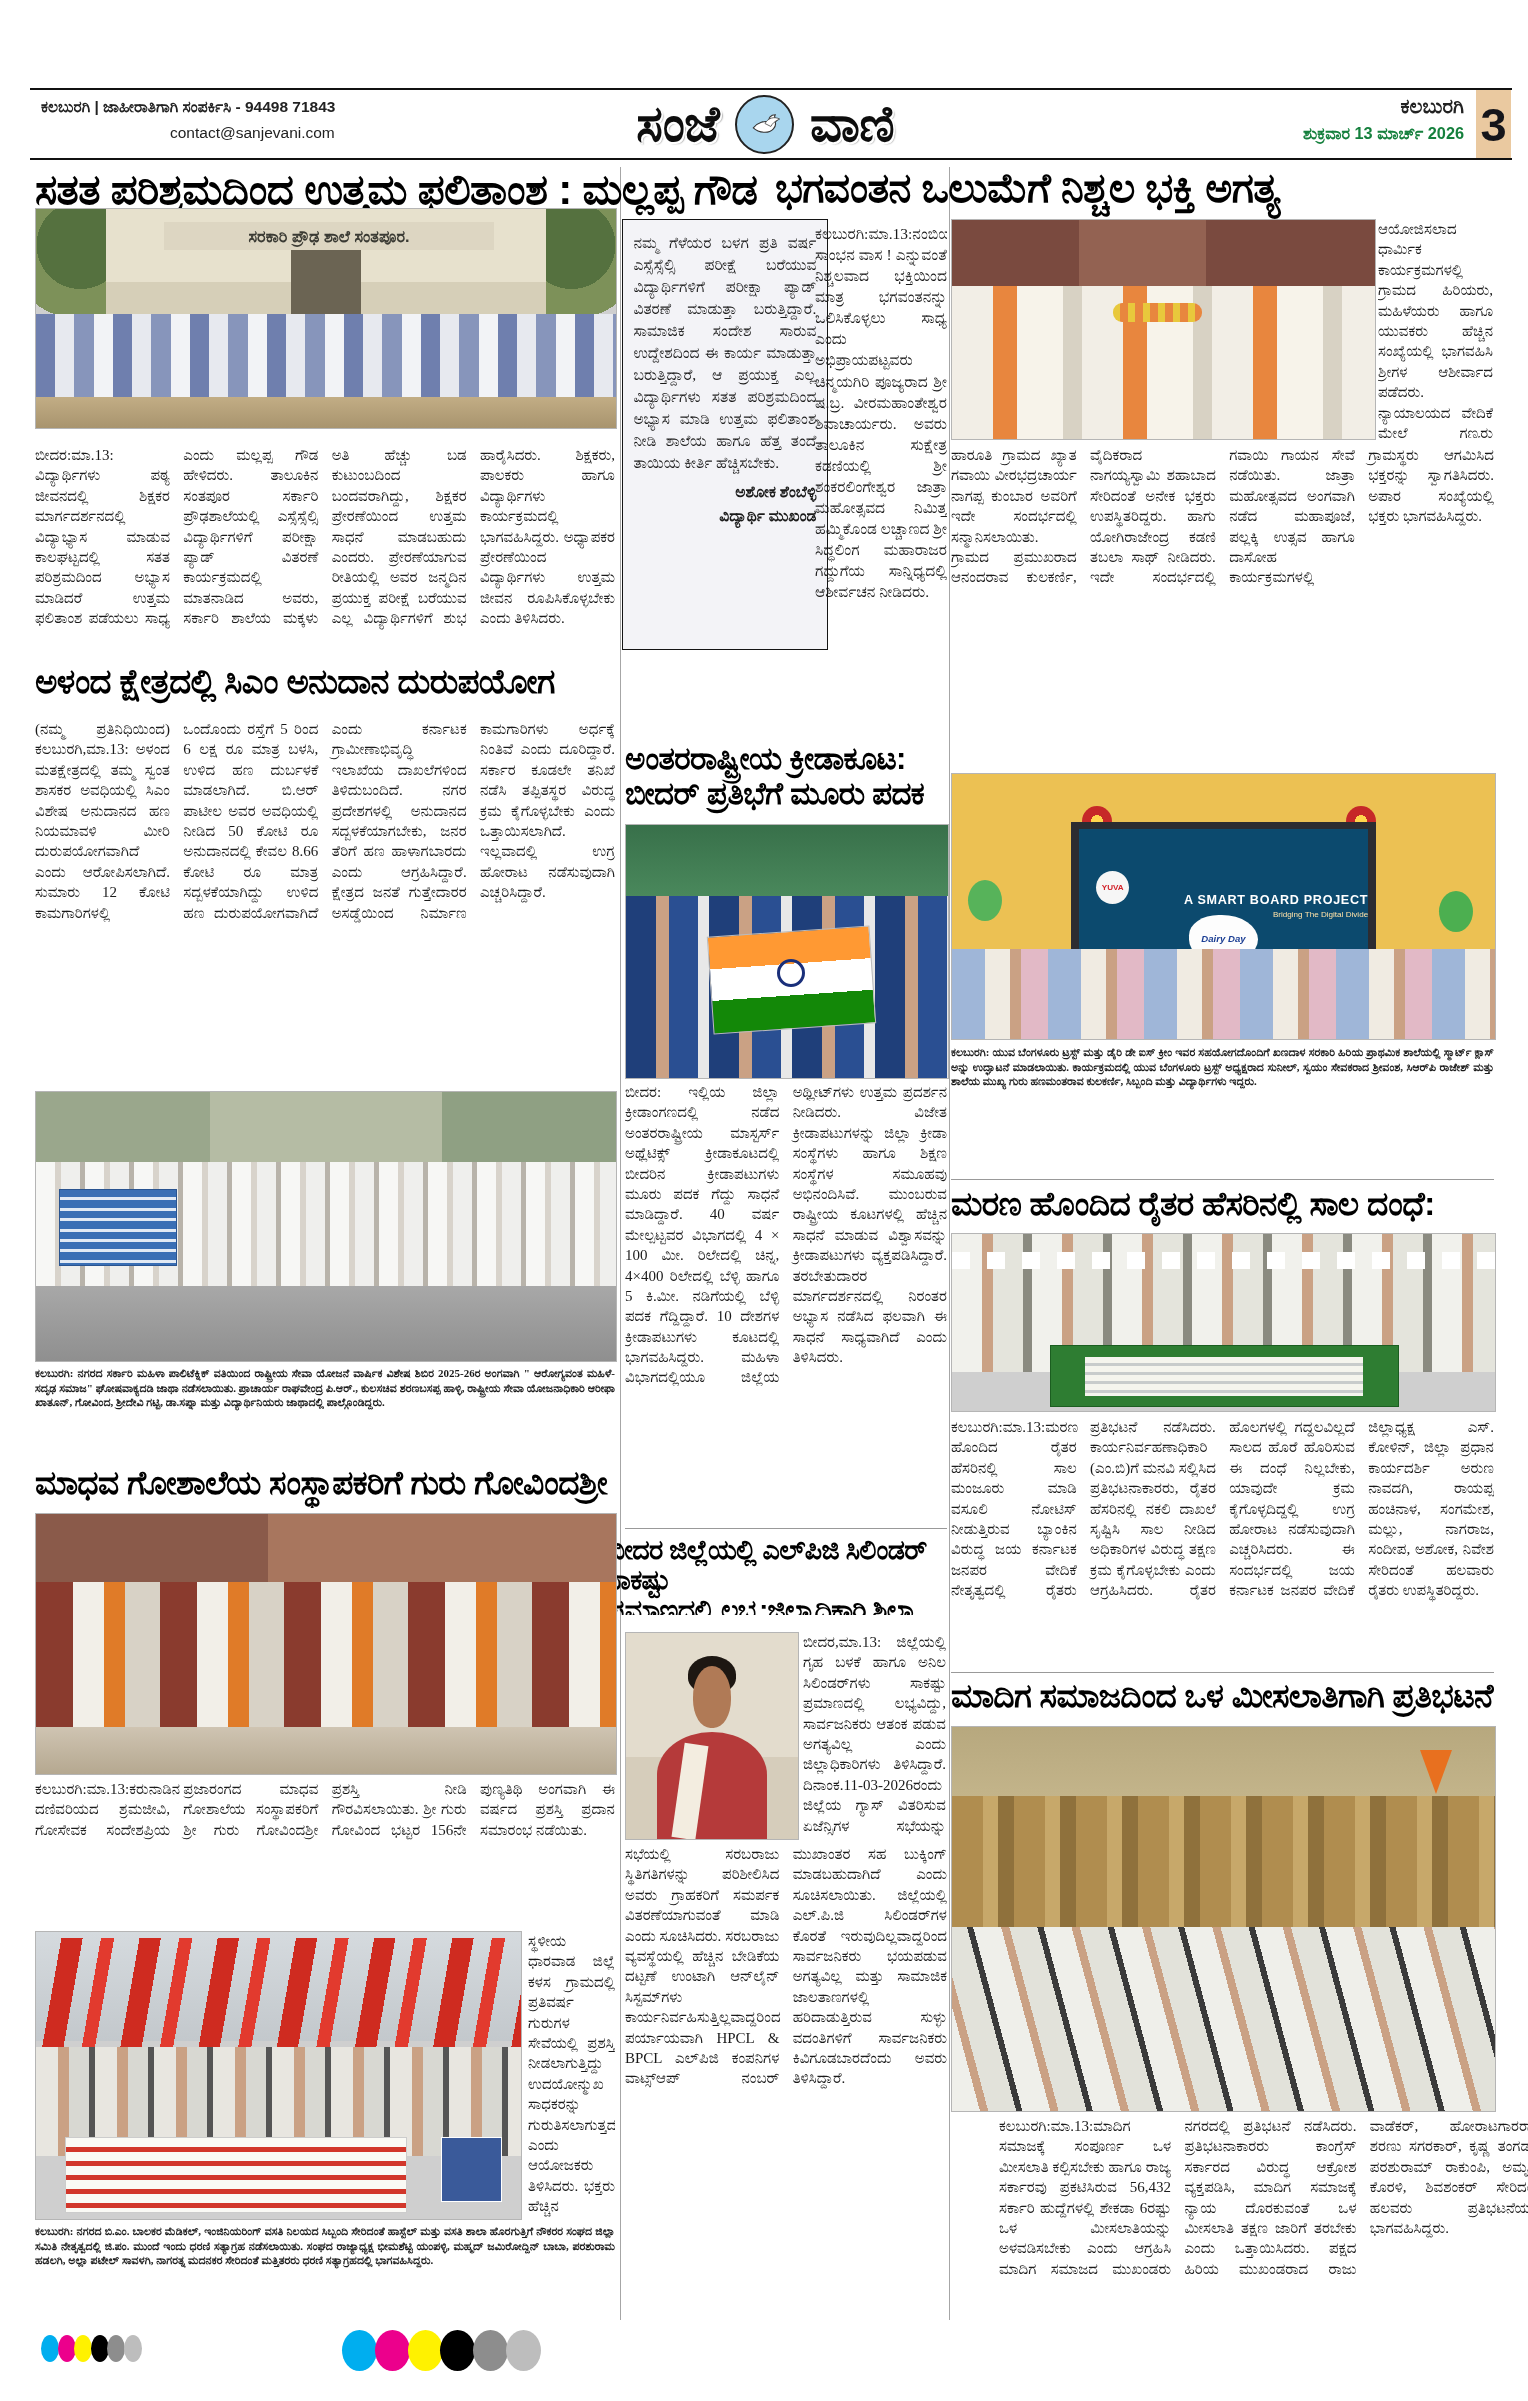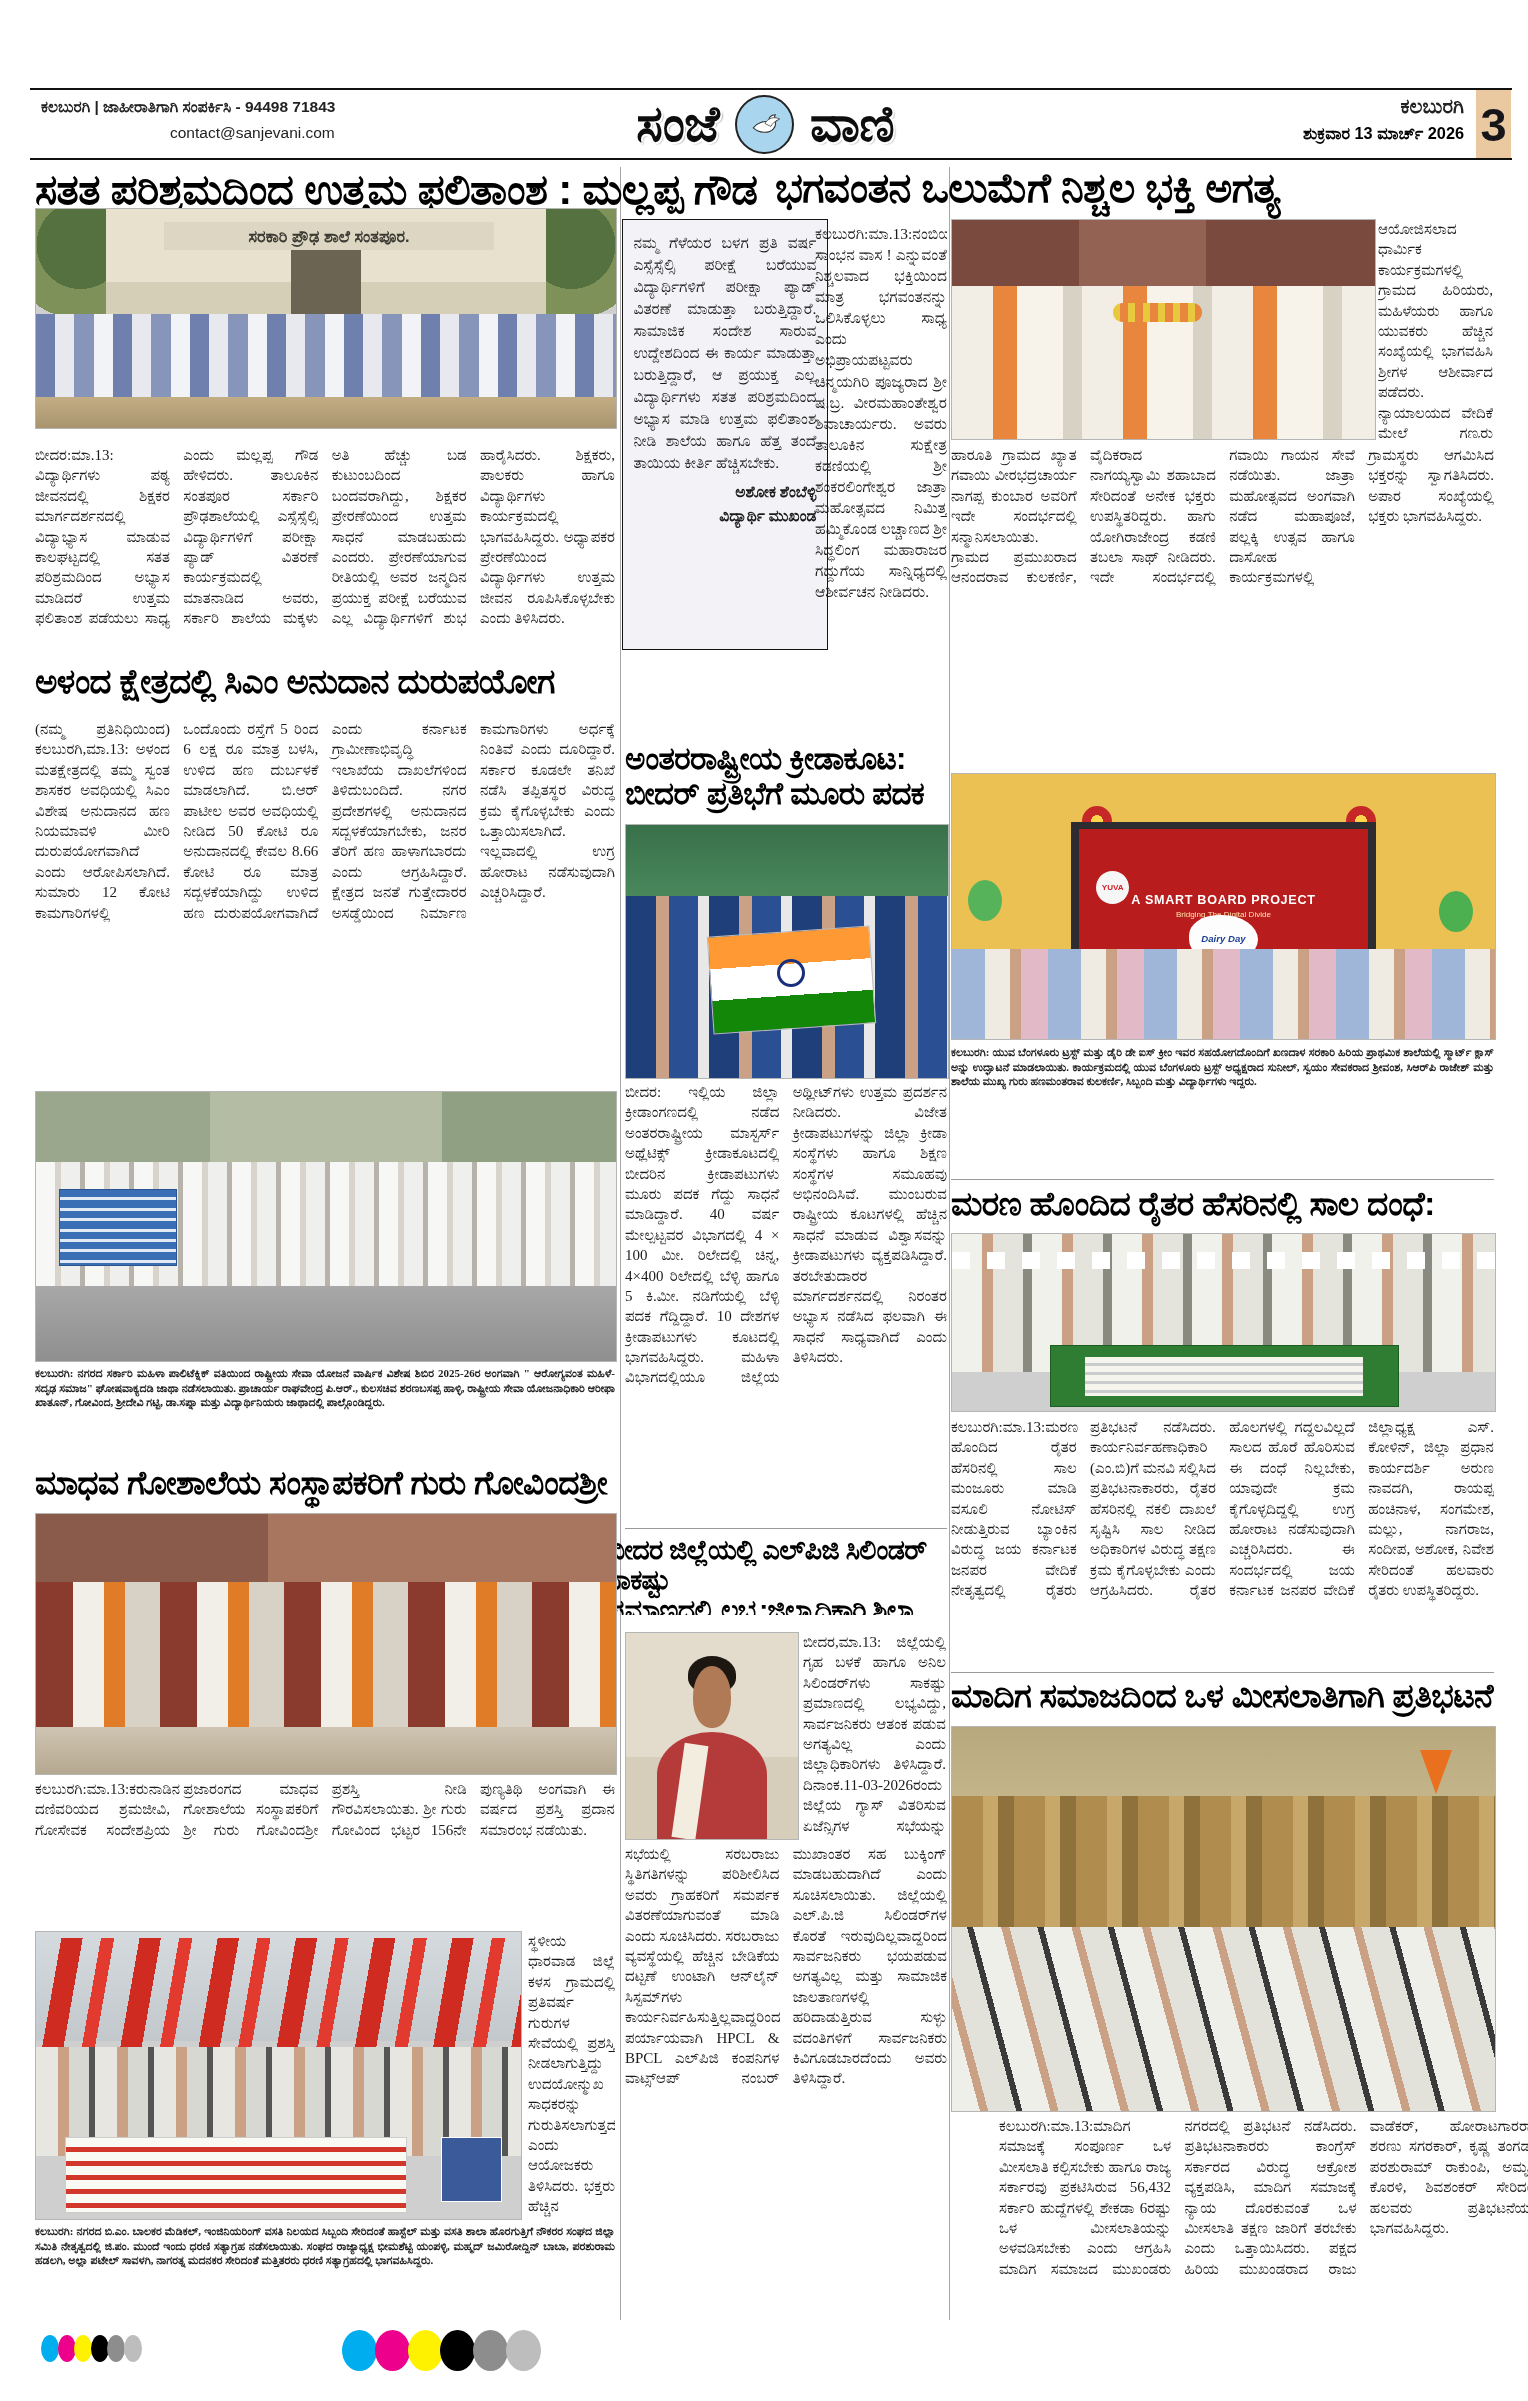--- a/index.html
+++ b/index.html
@@ -22,7 +22,7 @@
             display:flex;align-items:center;justify-content:center;flex:0 0 auto;}
   .hdr-right{left:1168px;top:95px;width:296px;text-align:right;font-family:"Liberation Sans",sans-serif;}
   .hdr-city{font-size:20px;font-weight:bold;color:#222;}
-  .hdr-date{font-size:16.3px;font-weight:bold;color:#000000;margin-top:6px;text-align:right;}
+  .hdr-date{font-size:16.3px;font-weight:bold;color:#15803d;margin-top:6px;text-align:right;}
   .pagenum-box{left:1476px;top:90px;width:35px;height:68px;background:#eac9a0;
             display:flex;align-items:center;justify-content:center;}
   .pagenum-box span{font-family:"Liberation Sans",sans-serif;font-size:47px;font-weight:bold;color:#15151a;}

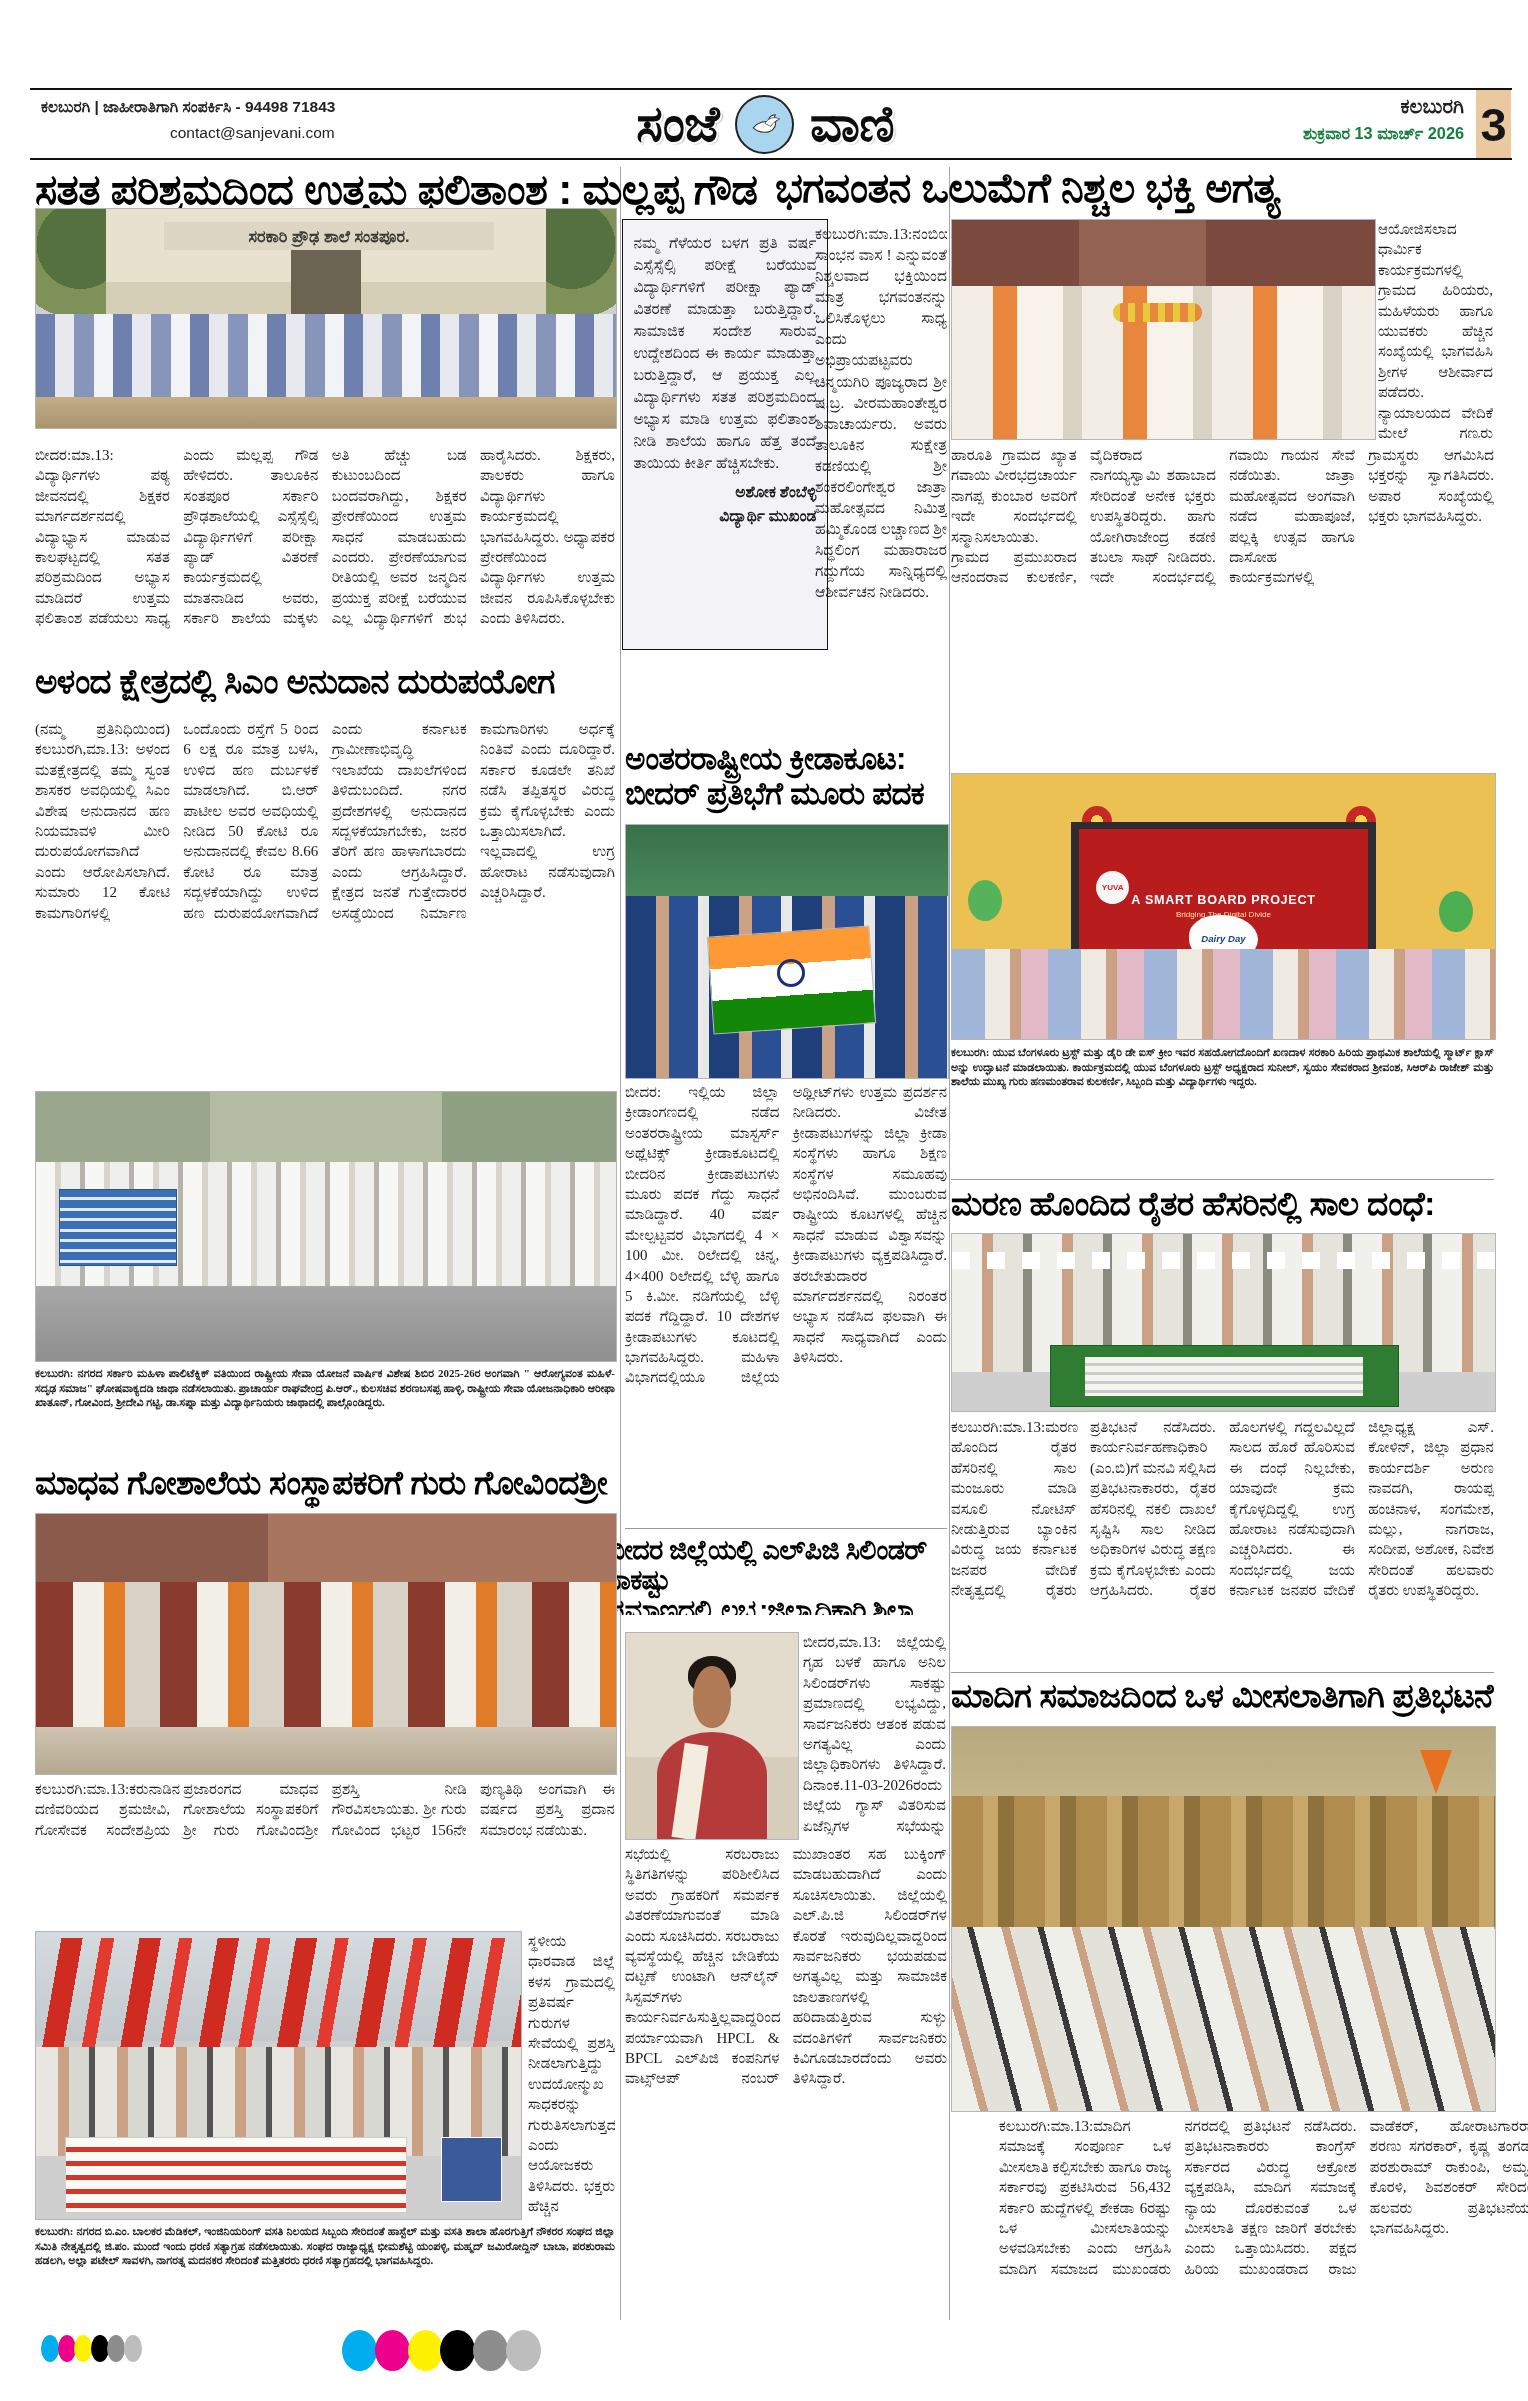--- a/index.html
+++ b/index.html
@@ -64,8 +64,8 @@
   
   .pe-wall{left:0;top:0;width:100%;height:100%;background:linear-gradient(180deg,#ecc153 0 70%,#d9ae46 70% 100%);}
   .pe-board{left:22%;top:18%;width:56%;height:58%;background:#2c2c31;padding:7.4px;box-sizing:border-box;}
-  .pe-screen{width:100%;height:100%;background:#b91c1c;position:relative;overflow:hidden;
-        font-family:"Liberation Sans",sans-serif;color:#fff;text-align:center;}
+  .pe-screen{width:100%;height:100%;background:#0c4a6e;position:relative;overflow:hidden;
+        font-family:"Liberation Sans",sans-serif;color:#fff;text-align:right;}
   .pe-title{margin-top:22%;font-size:12.6px;font-weight:bold;letter-spacing:0.7px;}
   .pe-sub{font-size:8.1px;margin-top:3px;color:#ffe2a8;}
   .pe-sponsor-blob{position:absolute;left:38%;bottom:4%;width:24%;height:34%;background:#fdfdfd;border-radius:45% 55% 50% 50%;

